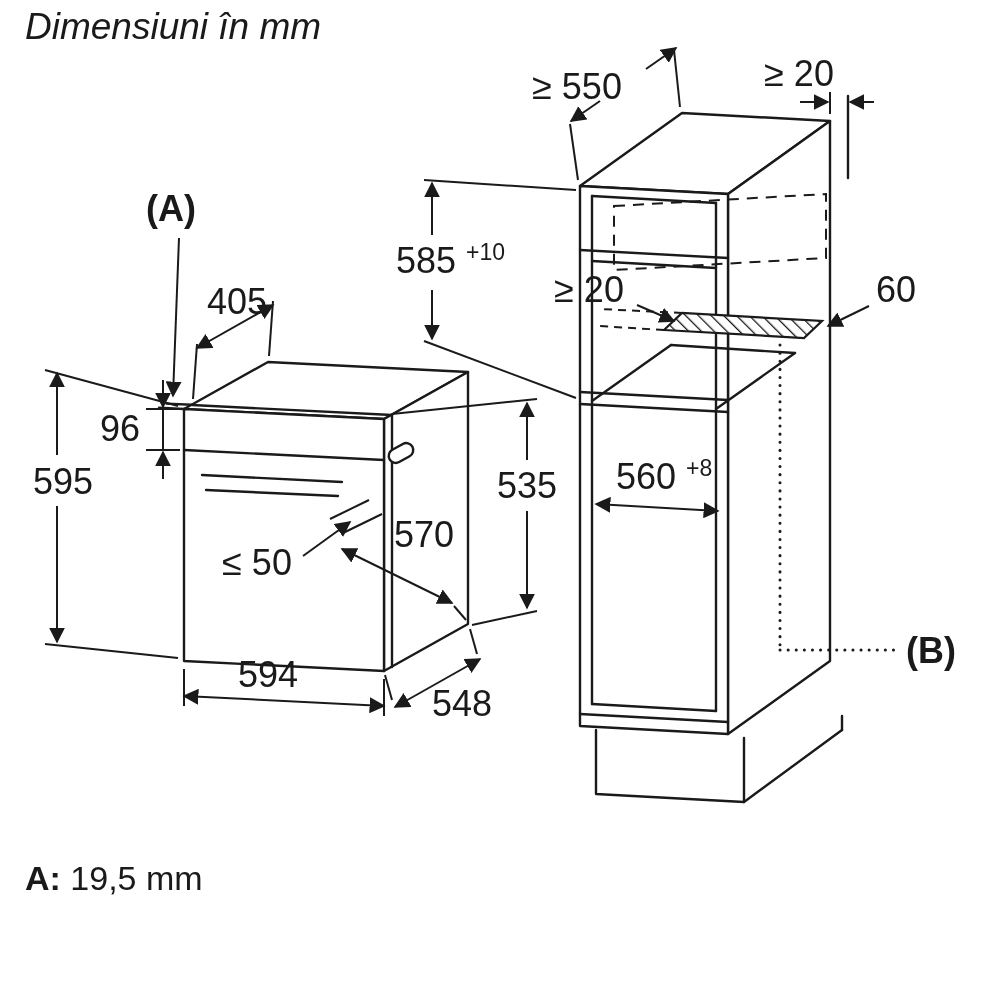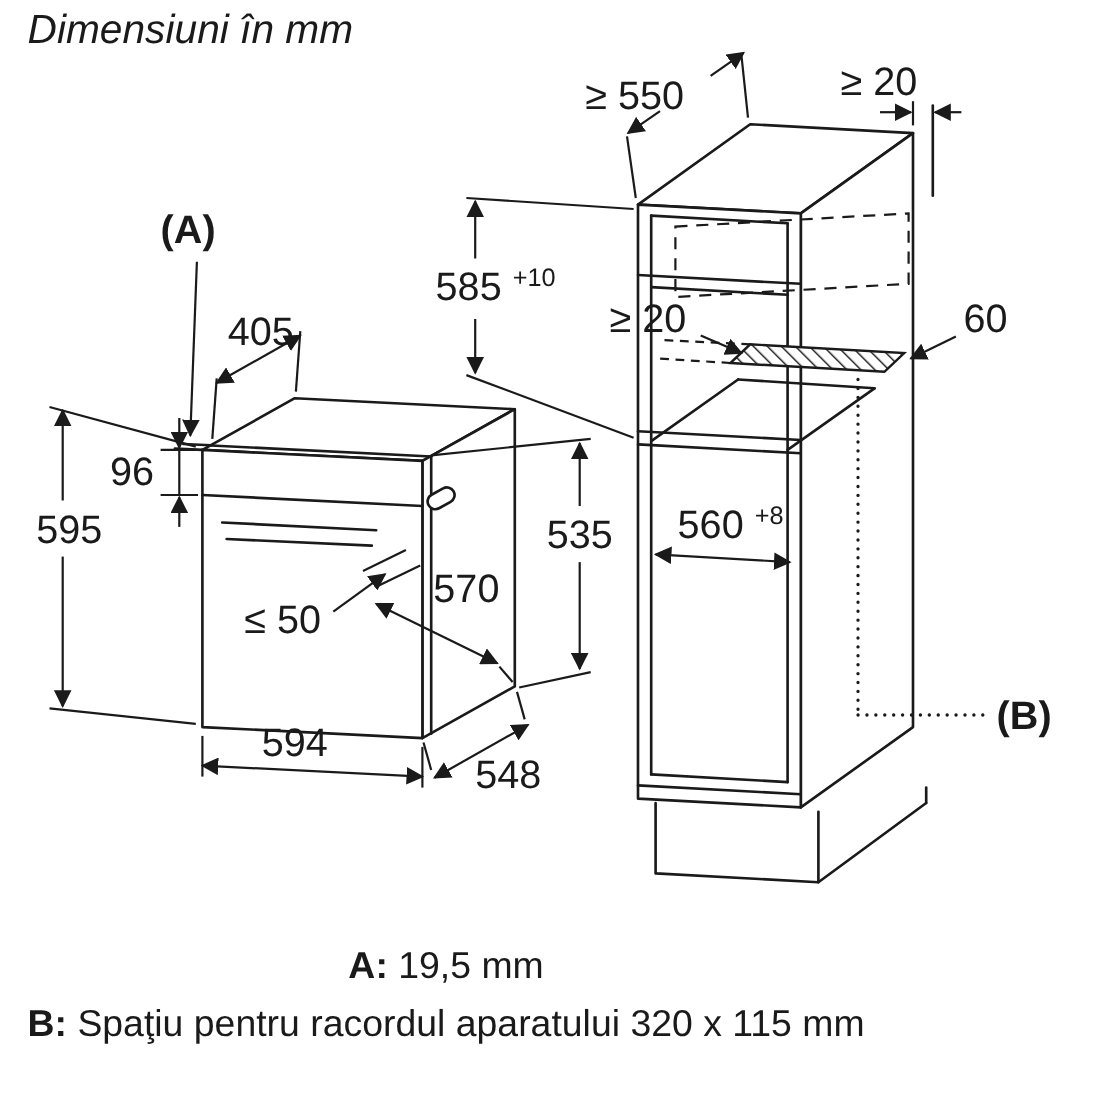--- a/index.html
+++ b/index.html
@@ -18,7 +18,7 @@
   .dashed2 { stroke-dasharray:8 6; }
   .dot { stroke-dasharray:0.1 8; stroke-linecap:round; stroke-width:3; }
   .legend { position:absolute; left:25px; top:856px; font-size:34px; }
-  .legend p { margin:0 0 8px 0; max-width:790px; padding-left:56px; text-indent:-56px; line-height:45px;text-align:center; }
+  .legend p { margin:0 0 8px 0; max-width:790px; padding-left:56px; text-indent:-56px; line-height:45px; }
   .legend .key { font-weight:bold; }
 </style>
 </head>

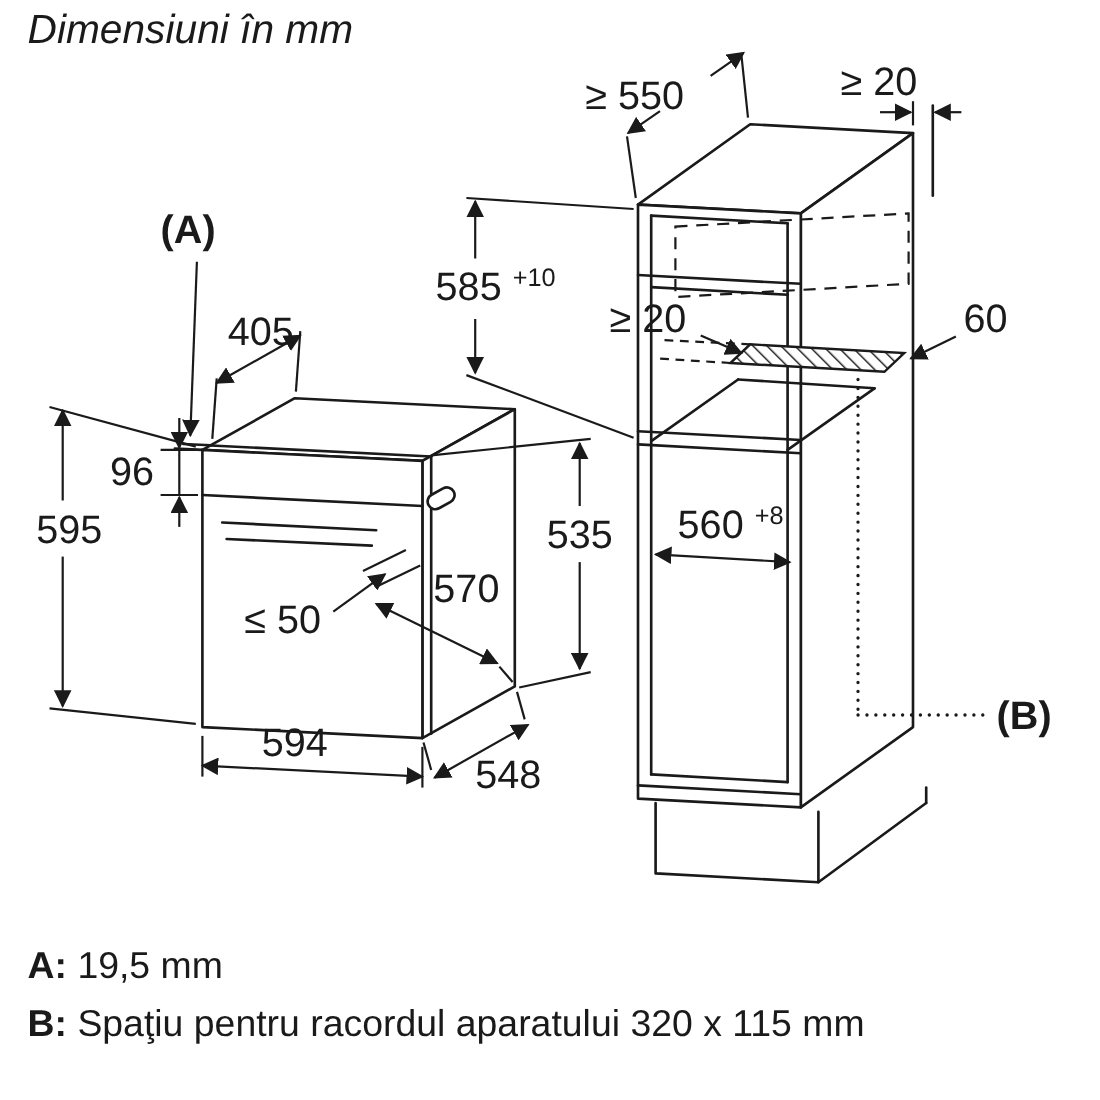--- a/index.html
+++ b/index.html
@@ -198,7 +198,6 @@
 
 <div class="legend">
   <p><span class="key">A:</span> <span>19,5 mm</span></p>
-  <p><span class="key">B:</span> <span>Spaţiu pentru racordul aparatului 320 x 115 mm</span></p>
 </div>
 
 </body></html>

